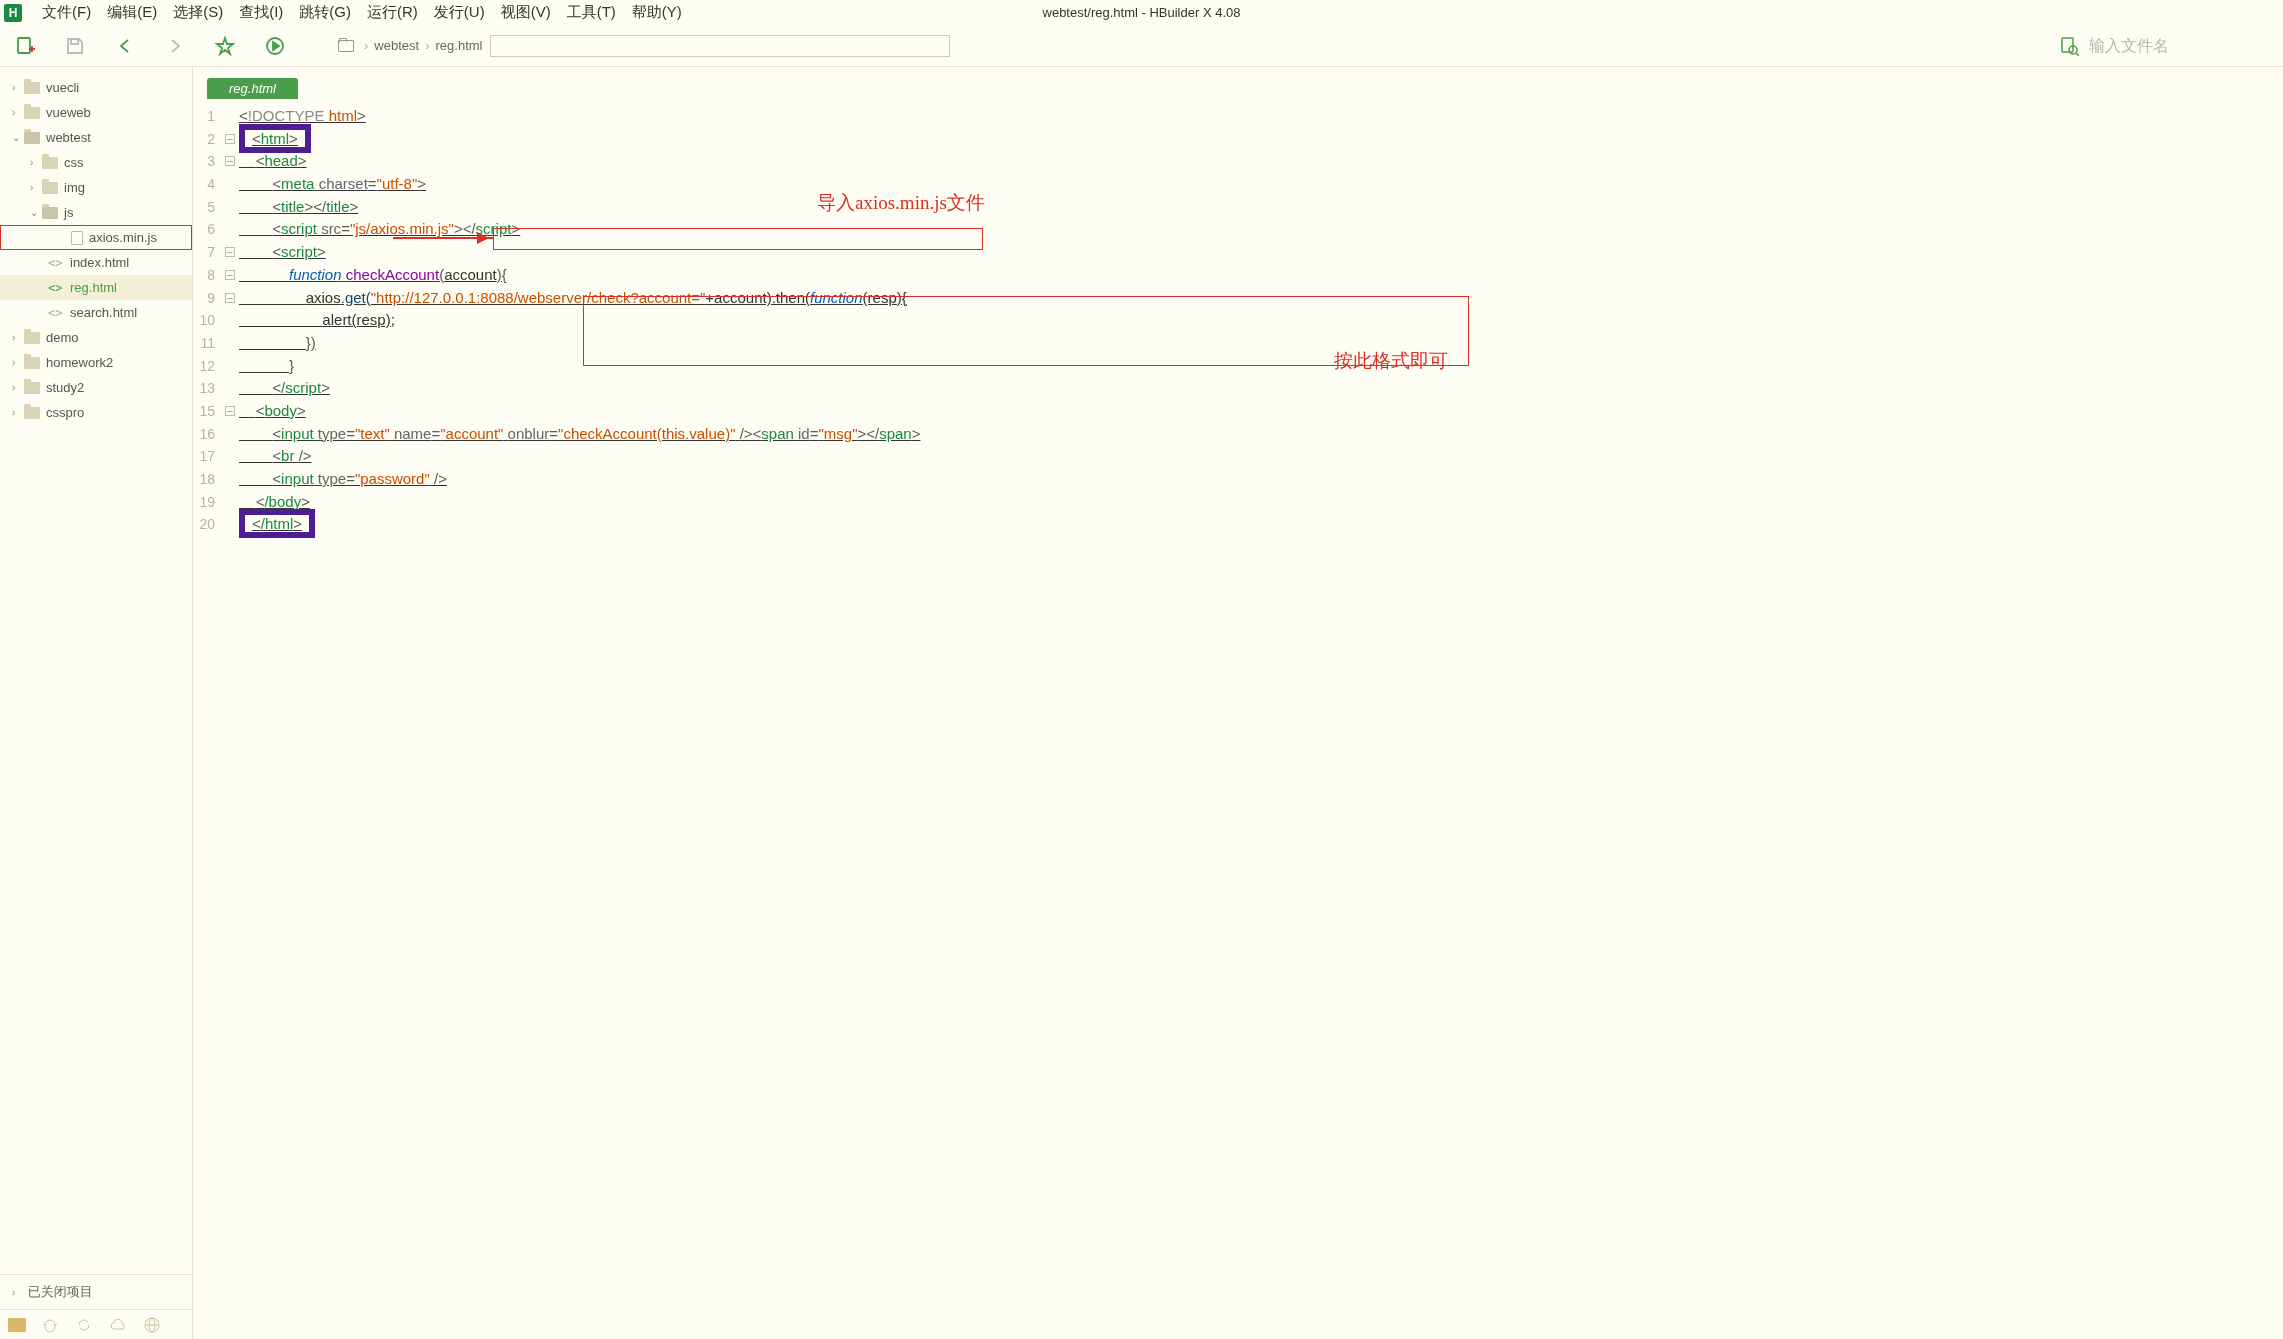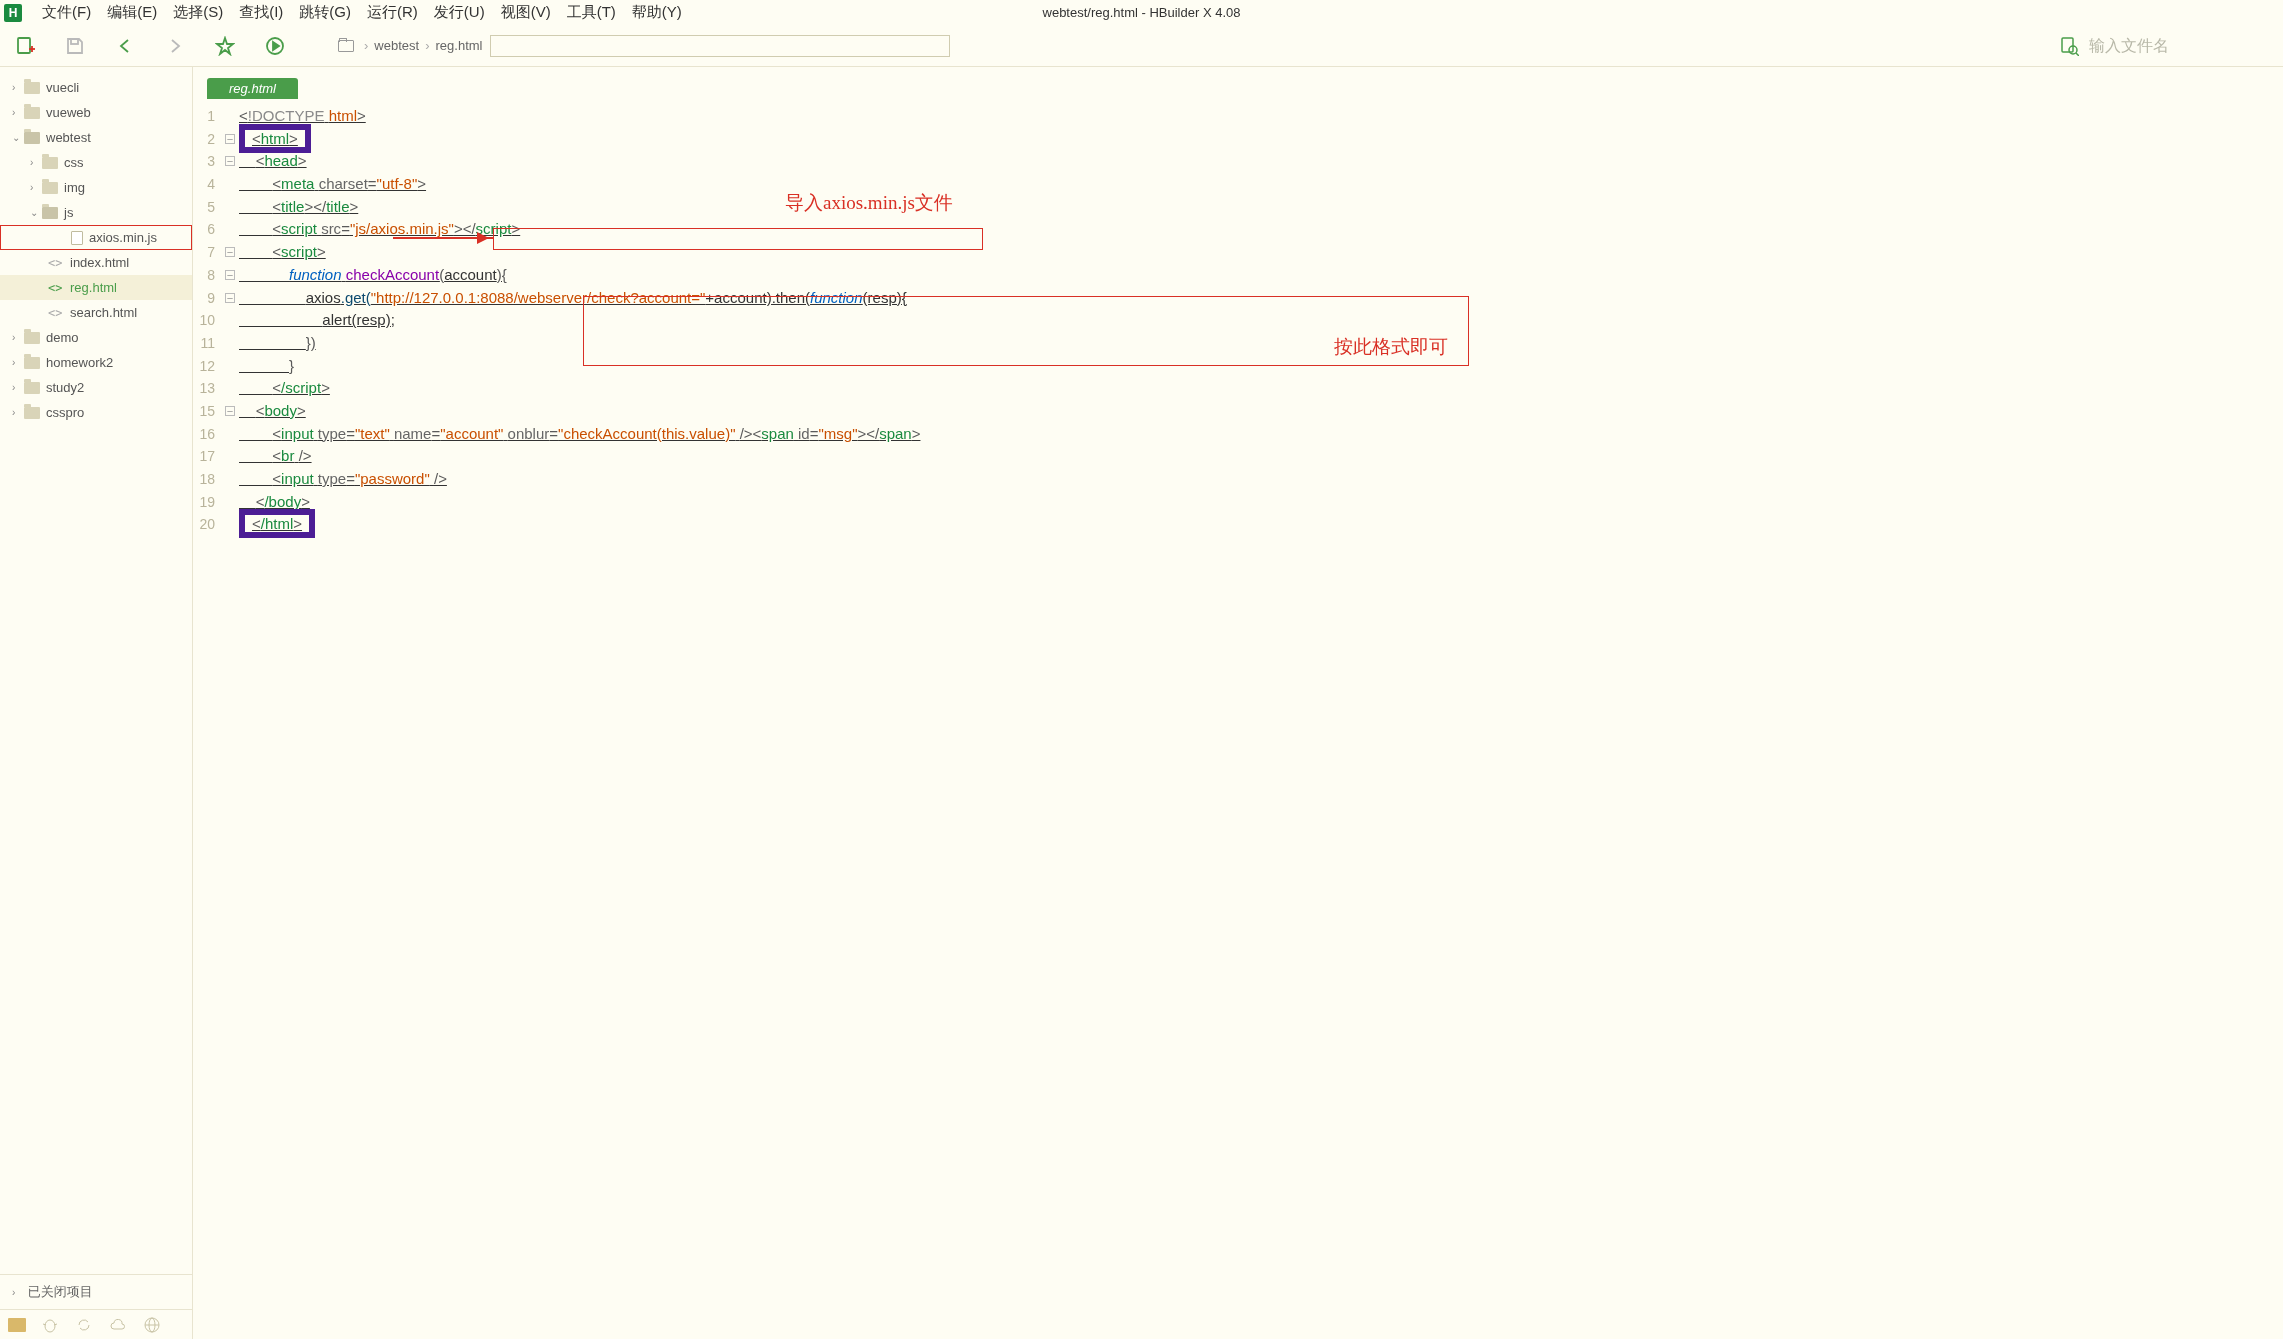--- a/index.html
+++ b/index.html
@@ -75,7 +75,7 @@
 .red-arrow:after { content:""; position:absolute; right:-2px; top:-5px; border:6px solid transparent; border-left:12px solid #d93025; }
 .red-box-1 { position:absolute; border:1.5px solid #d93025; left:300px; top:129px; width:490px; height:22px; z-index:4; }
 .red-box-2 { position:absolute; border:1.5px solid #d93025; left:390px; top:197px; width:886px; height:70px; z-index:4; }
-.anno-1 { position:absolute; left:592px; top:93px; color:#d93025; font-size:19px; font-family:"SimSun","Microsoft YaHei"; z-index:5; }
+.anno-1 { position:absolute; left:624px; top:93px; color:#d93025; font-size:19px; font-family:"SimSun","Microsoft YaHei"; z-index:5; }
 .anno-2 { position:absolute; left:1141px; top:237px; color:#d93025; font-size:19px; font-family:"SimSun","Microsoft YaHei"; z-index:5; }
 </style>
 </head>

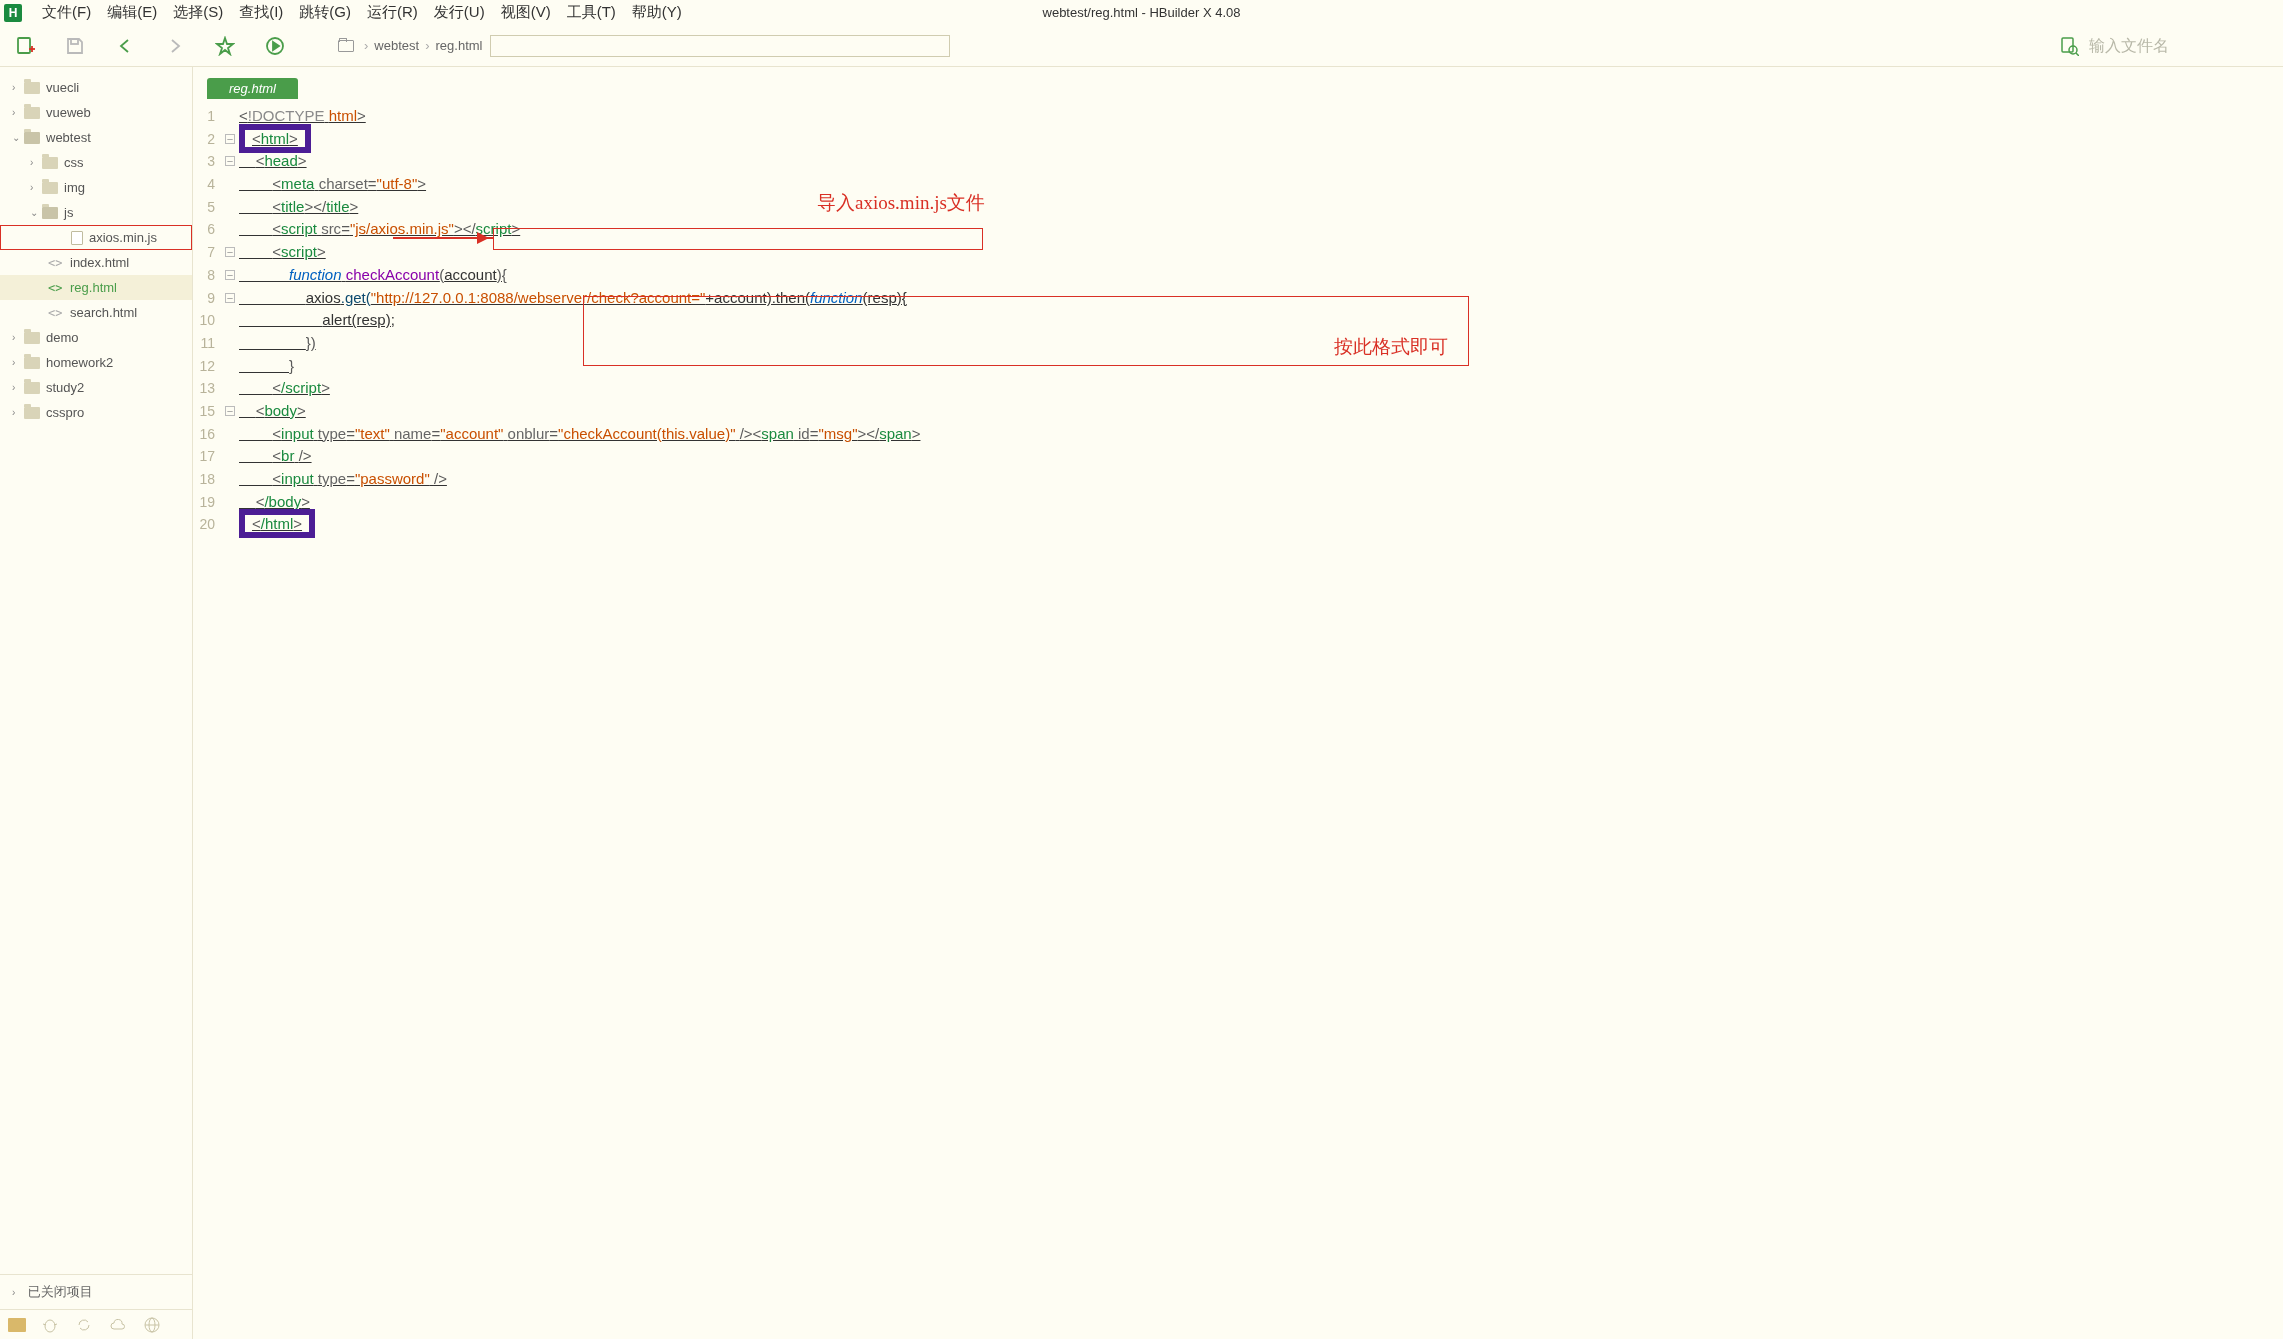--- a/index.html
+++ b/index.html
@@ -76,7 +76,7 @@
 .red-box-1 { position:absolute; border:1.5px solid #d93025; left:300px; top:129px; width:490px; height:22px; z-index:4; }
 .red-box-2 { position:absolute; border:1.5px solid #d93025; left:390px; top:197px; width:886px; height:70px; z-index:4; }
 .anno-1 { position:absolute; left:624px; top:93px; color:#d93025; font-size:19px; font-family:"SimSun","Microsoft YaHei"; z-index:5; }
-.anno-2 { position:absolute; left:1141px; top:237px; color:#d93025; font-size:19px; font-family:"SimSun","Microsoft YaHei"; z-index:5; }
+.anno-2 { position:absolute; left:1141px; top:251px; color:#d93025; font-size:19px; font-family:"SimSun","Microsoft YaHei"; z-index:5; }
 </style>
 </head>
 <body>

